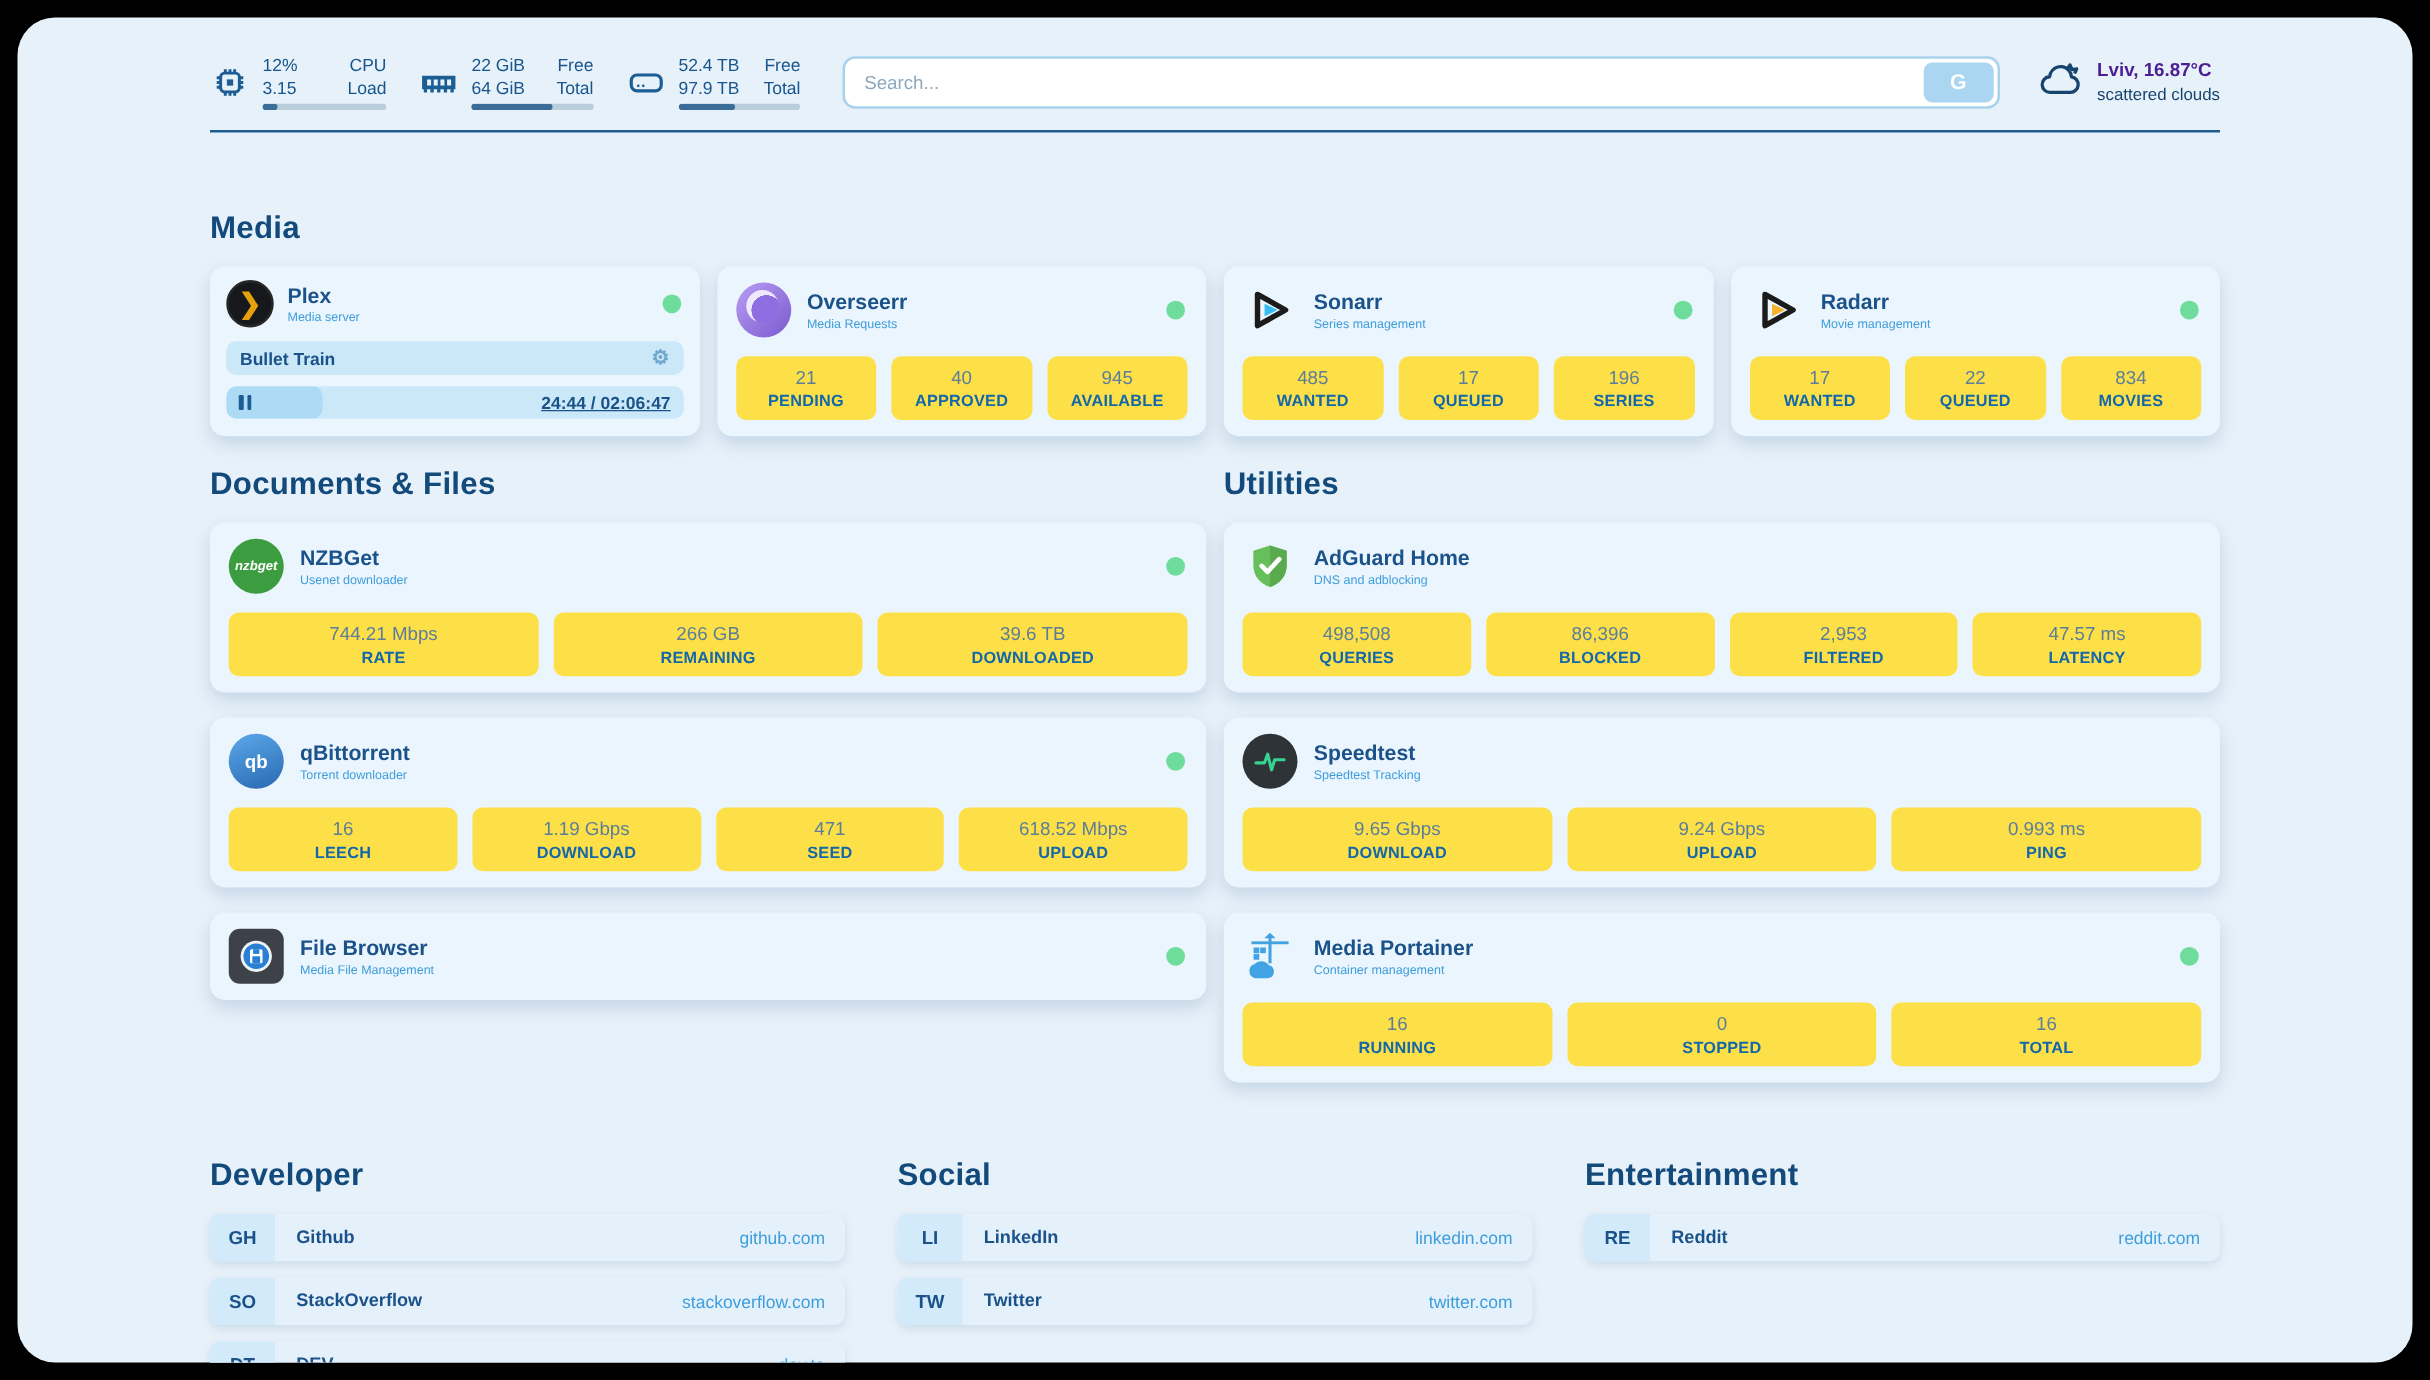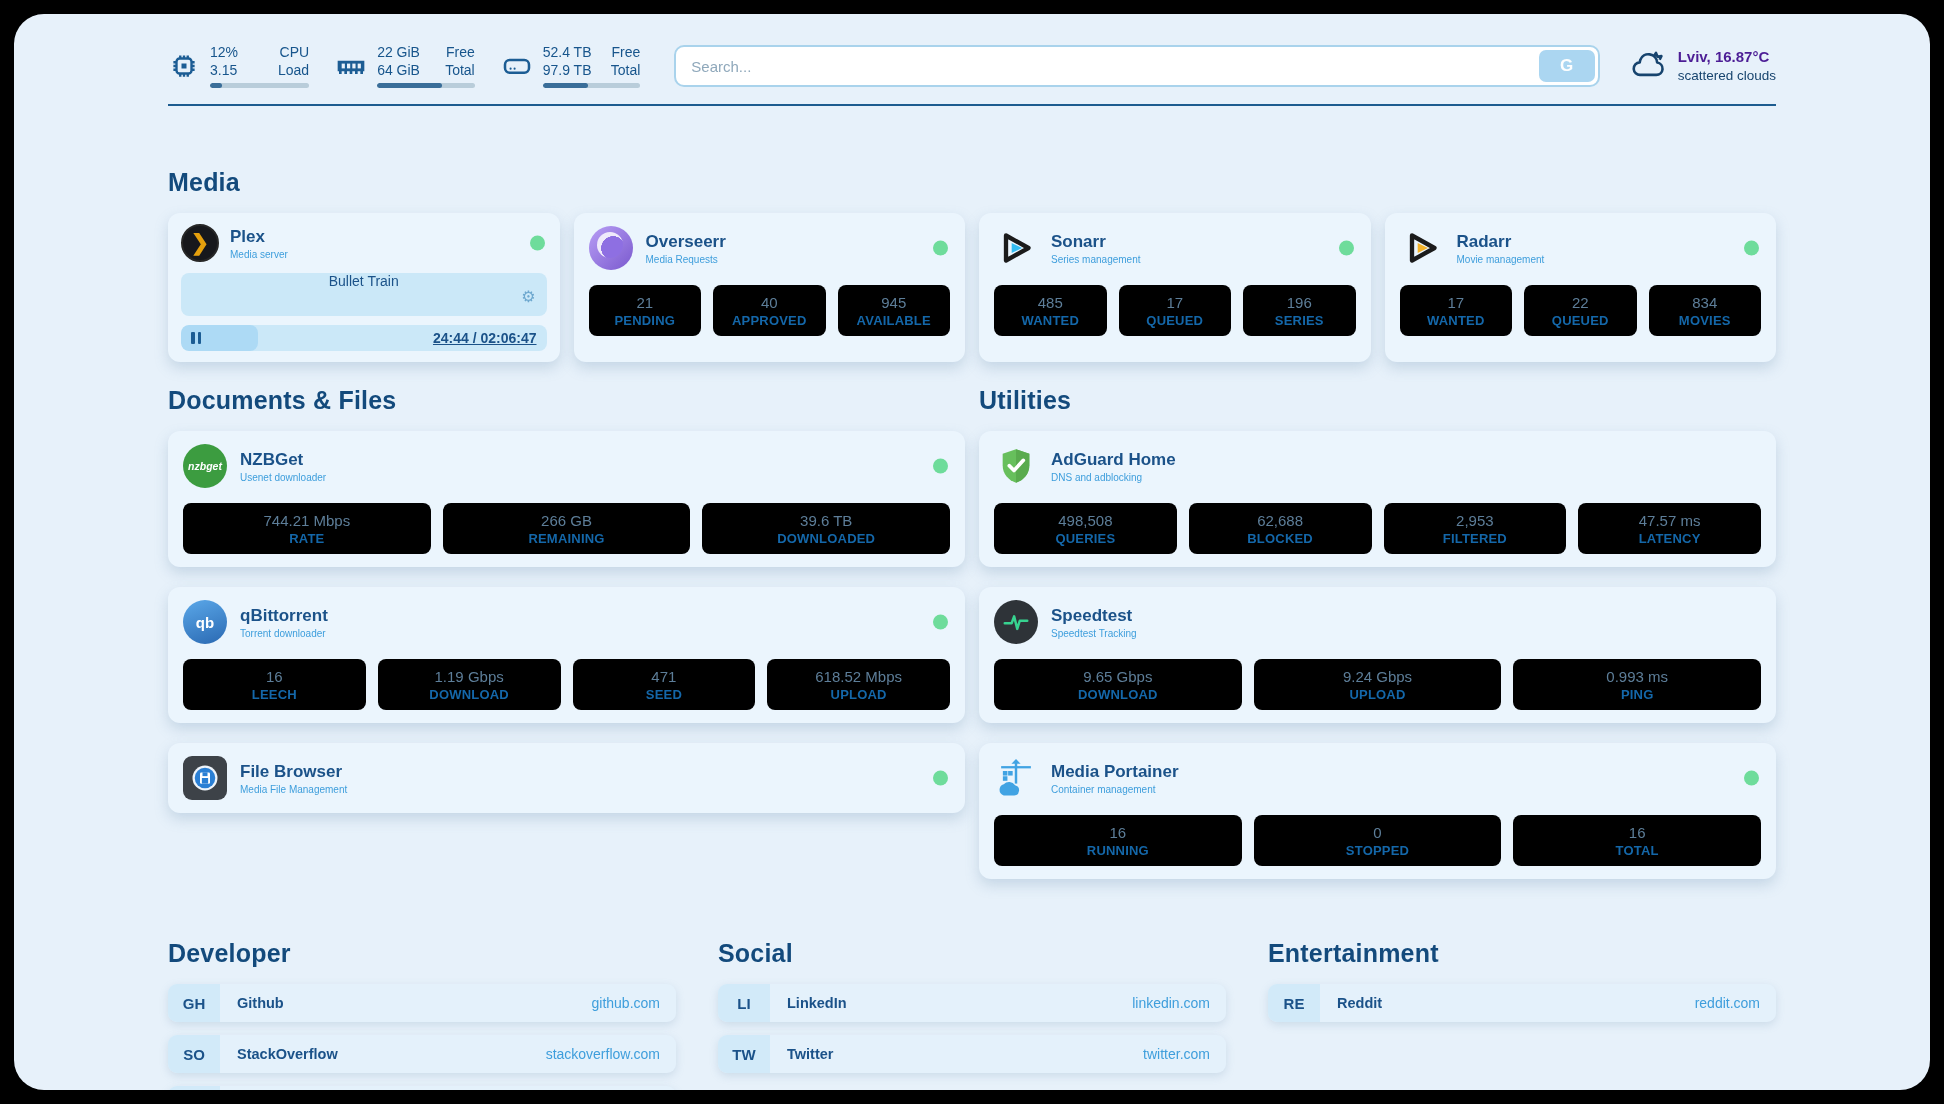--- a/index.html
+++ b/index.html
@@ -56,7 +56,7 @@
   .card.plex-card { padding:11px 13px; }
   .plex-card .app-head { gap:11px; }
   .plex-card .app-icon { width:38px; height:38px; }
-  .media-row { margin-top:11px; background:#cbe8f8; border-radius:8px; height:43px; display:flex; align-items:center; padding:0 11px; font-size:14px; font-weight:400; color:#1b5289;flex-direction:column; }
+  .media-row { margin-top:11px; background:#cbe8f8; border-radius:8px; height:27px; display:flex; align-items:center; padding:0 11px; font-size:14px; font-weight:700; color:#1b5289; }
   .gear { margin-left:auto; font-size:16px; color:#6ea8cf; cursor:pointer; line-height:1; }
   .player { position:relative; margin-top:9px; background:#cbe8f8; border-radius:8px; height:26px; display:flex; align-items:center; padding:0 10px; overflow:hidden; }
   .player .pfill { position:absolute; left:0; top:0; bottom:0; background:#addaf5; border-radius:8px; }

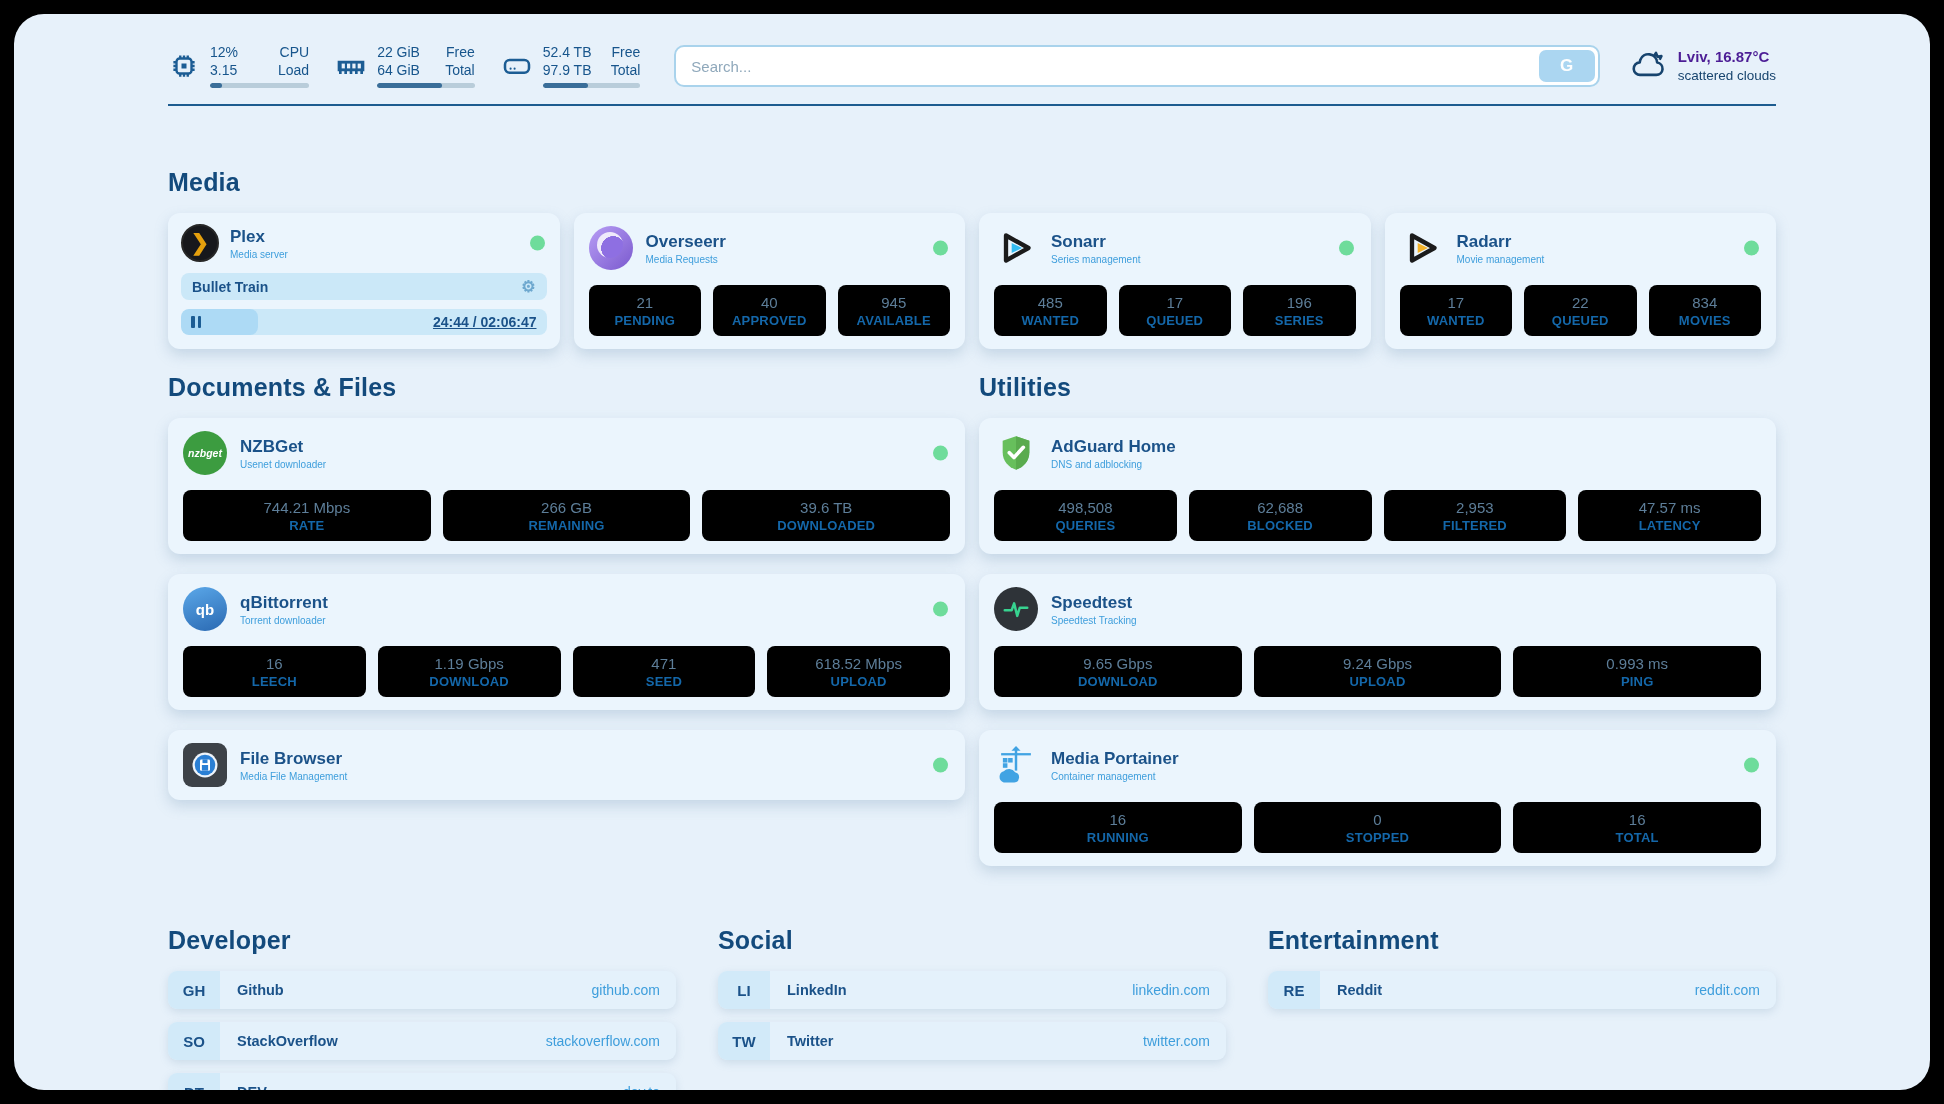--- a/index.html
+++ b/index.html
@@ -48,7 +48,7 @@
   .dot { position:absolute; right:2px; top:50%; transform:translateY(-50%); width:15px; height:15px; border-radius:50%; background:#6edc9b; }
 
   .tiles { display:flex; gap:12px; margin-top:15px; }
-  .tile { flex:1; background:#000000; border-radius:8px; text-align:center; padding:9px 4px 8px; }
+  .tile { flex:1; background:#fde047; border-radius:8px; text-align:center; padding:9px 4px 8px; }
   .tile .v { font-size:15px; color:#5d7e99; }
   .tile .l { font-size:13px; font-weight:700; color:#1467a9; margin-top:2px; letter-spacing:.2px; }
 

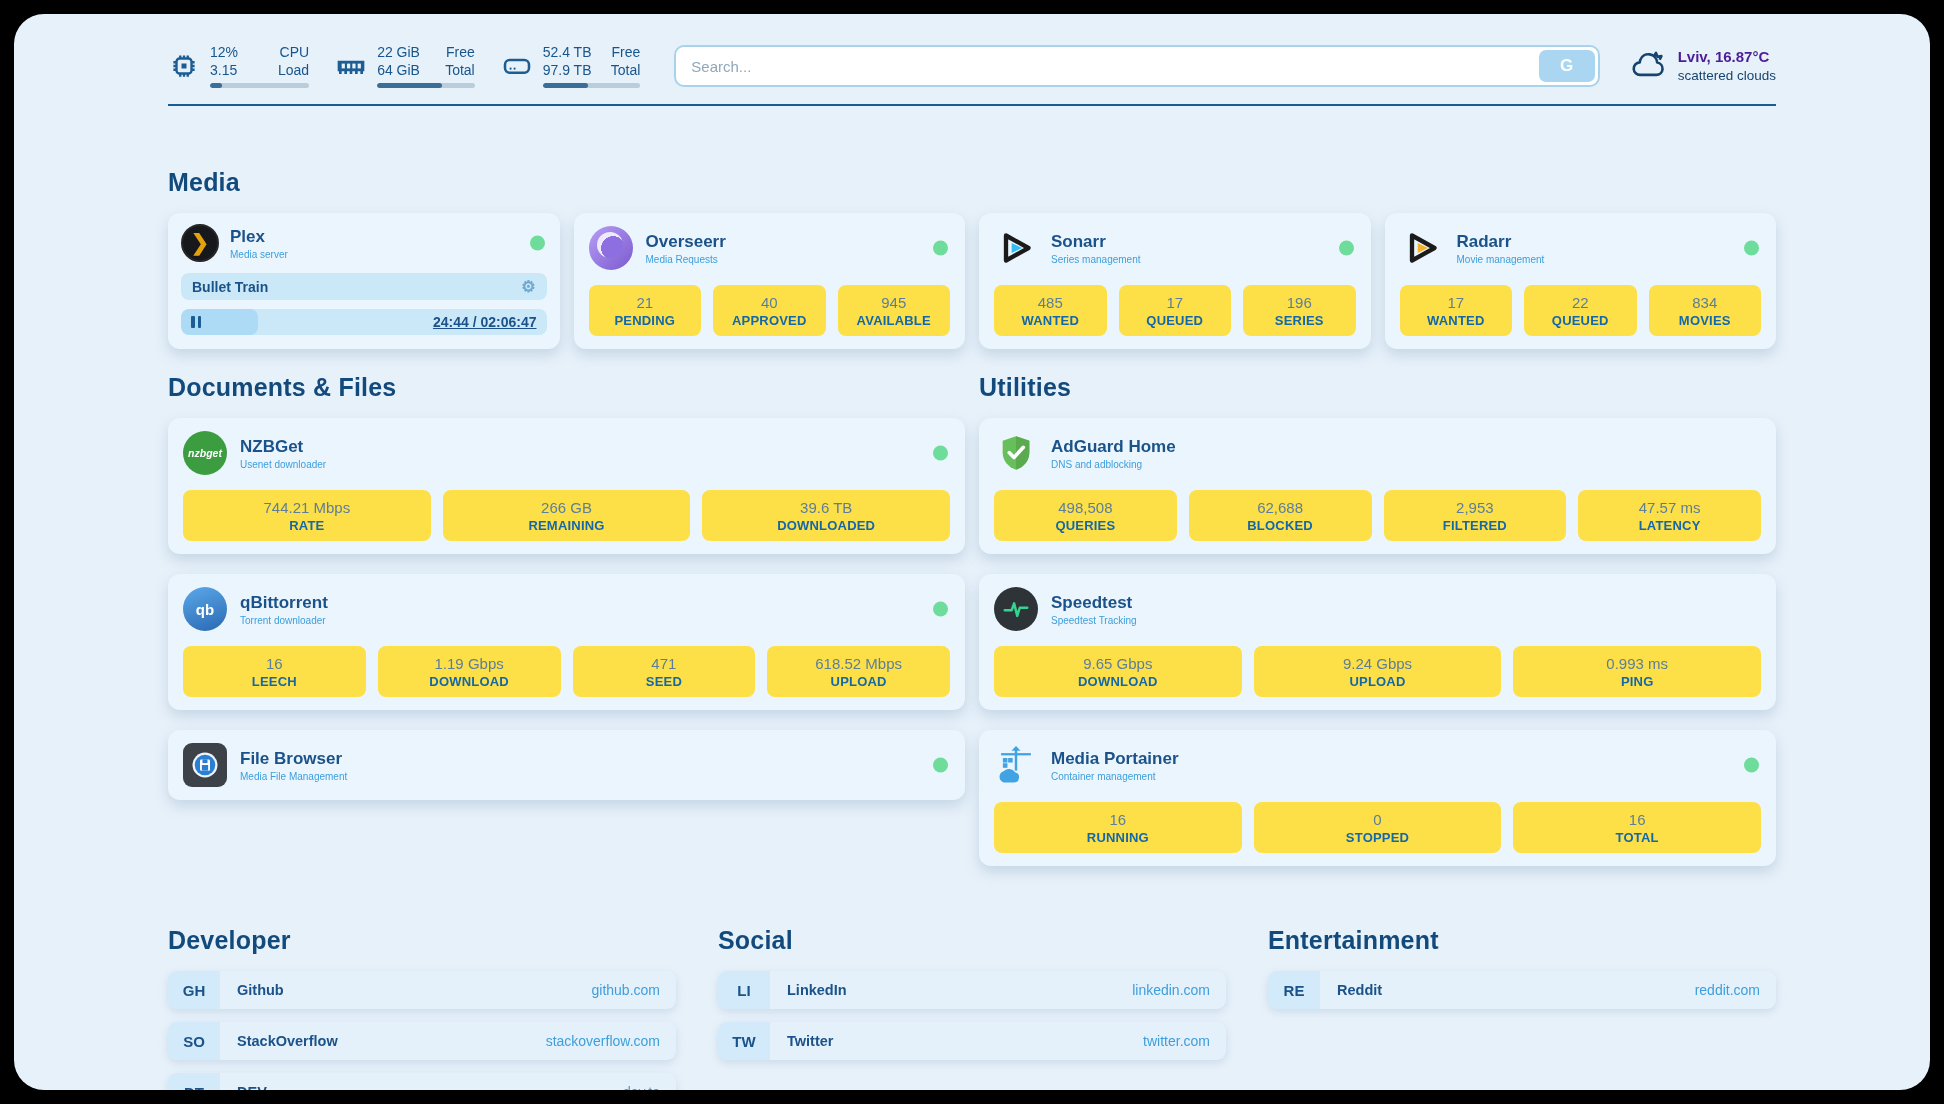--- a/index.html
+++ b/index.html
@@ -411,7 +411,7 @@
                   <div class="l">QUERIES</div>
                 </div>
             <div class="tile">
-                  <div class="v">62,688</div>
+                  <div class="v">86,396</div>
                   <div class="l">BLOCKED</div>
                 </div>
             <div class="tile">

